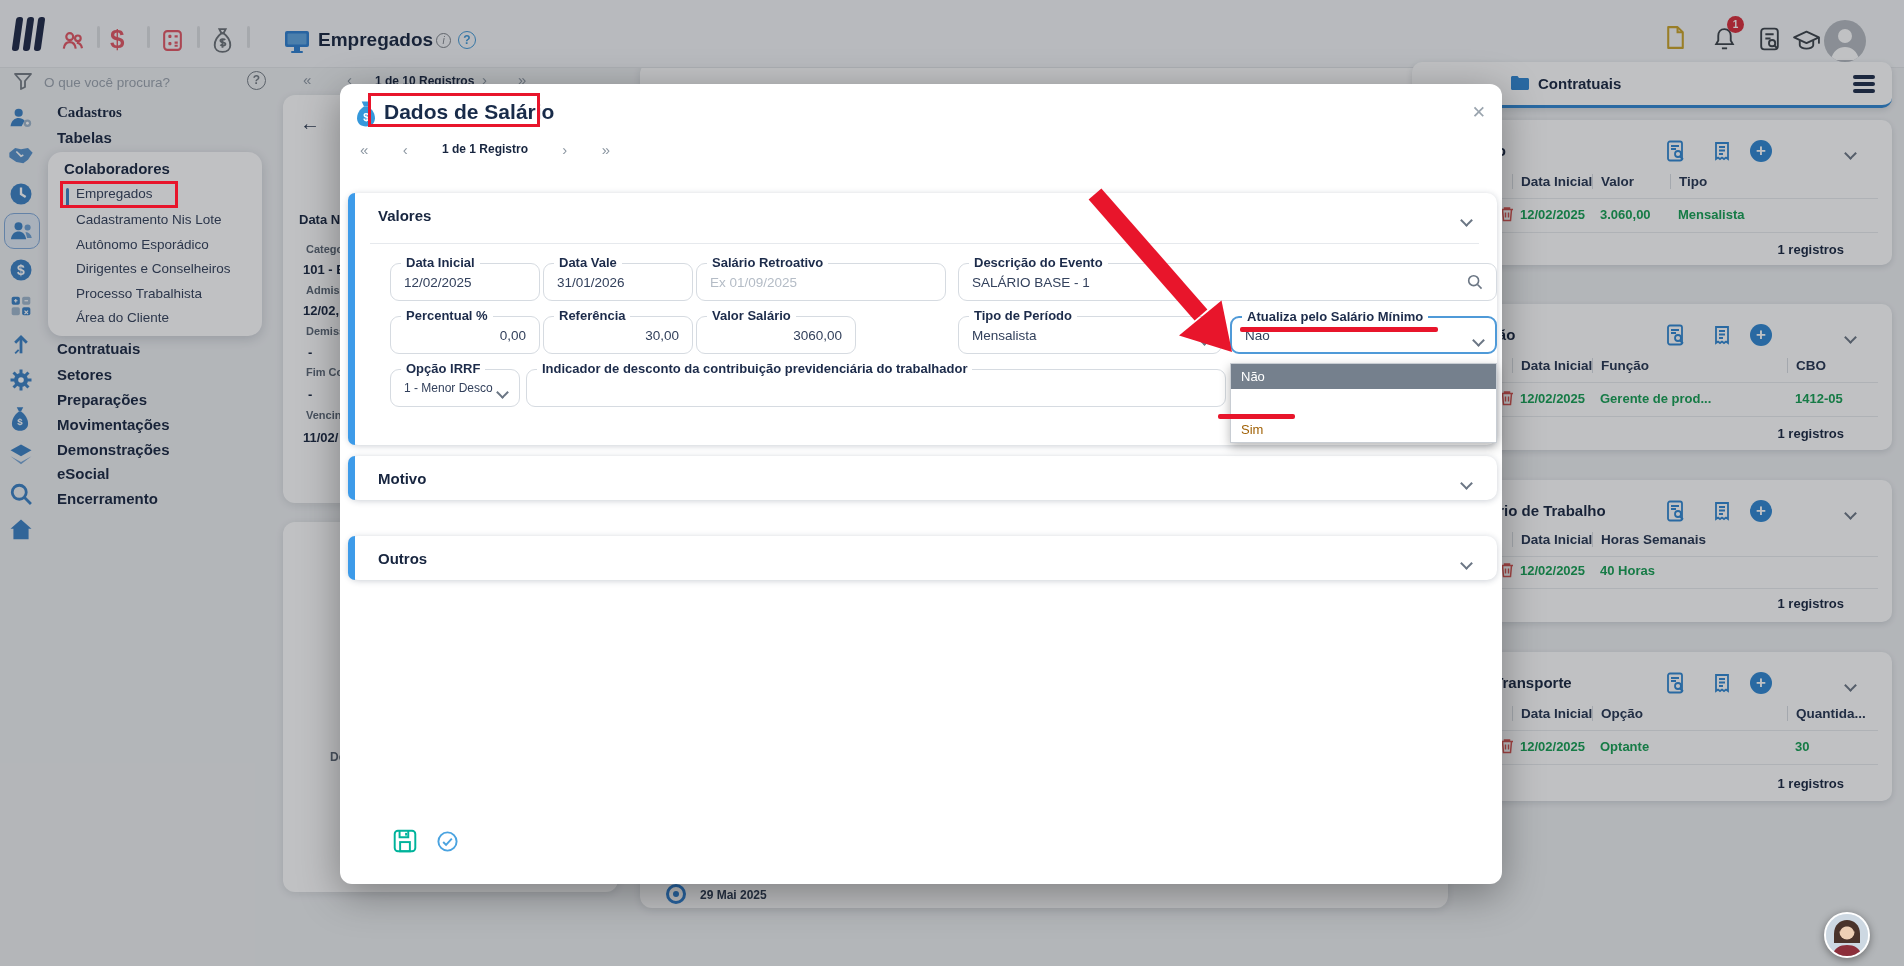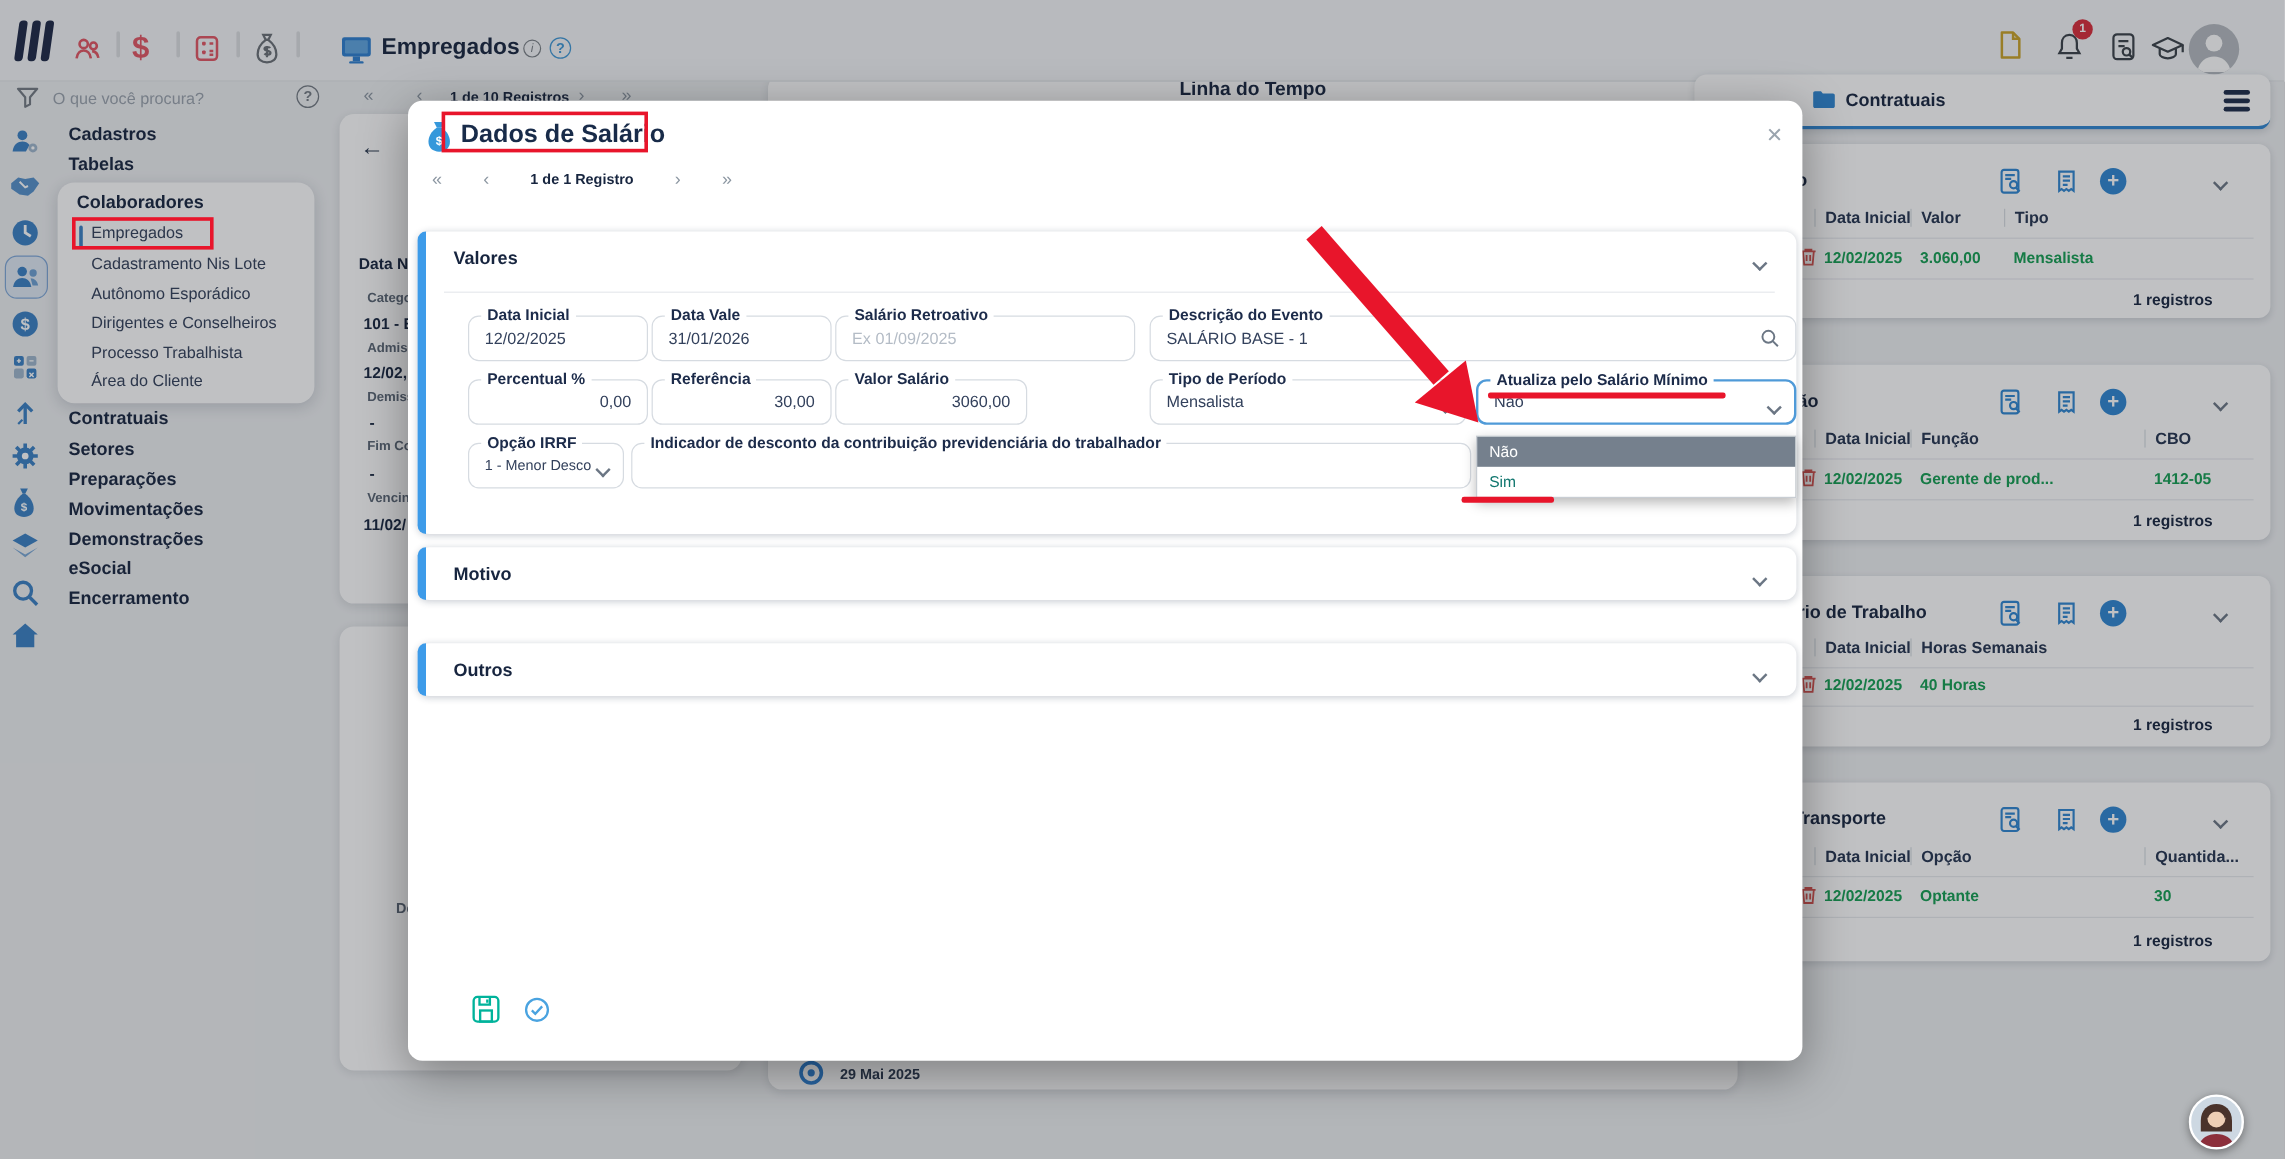--- a/index.html
+++ b/index.html
@@ -281,7 +281,6 @@
   <span class="frag-value" style="left:303px;top:430px;">11/02/</span>
   <span class="frag-label" style="left:330px;top:750px;font-size:12px;">De</span>
 
-  <span class="abs b navy" style="left:640px;top:66px;width:808px;text-align:center;font-size:16px;z-index:1;">Linha do Tempo</span>
   <span class="abs" style="left:666px;top:884px;width:20px;height:20px;border:3px solid #2d7fd0;border-radius:50%;z-index:1;">
     <span style="position:absolute;left:4px;top:4px;width:6px;height:6px;border-radius:50%;background:#2d7fd0;"></span>
   </span>

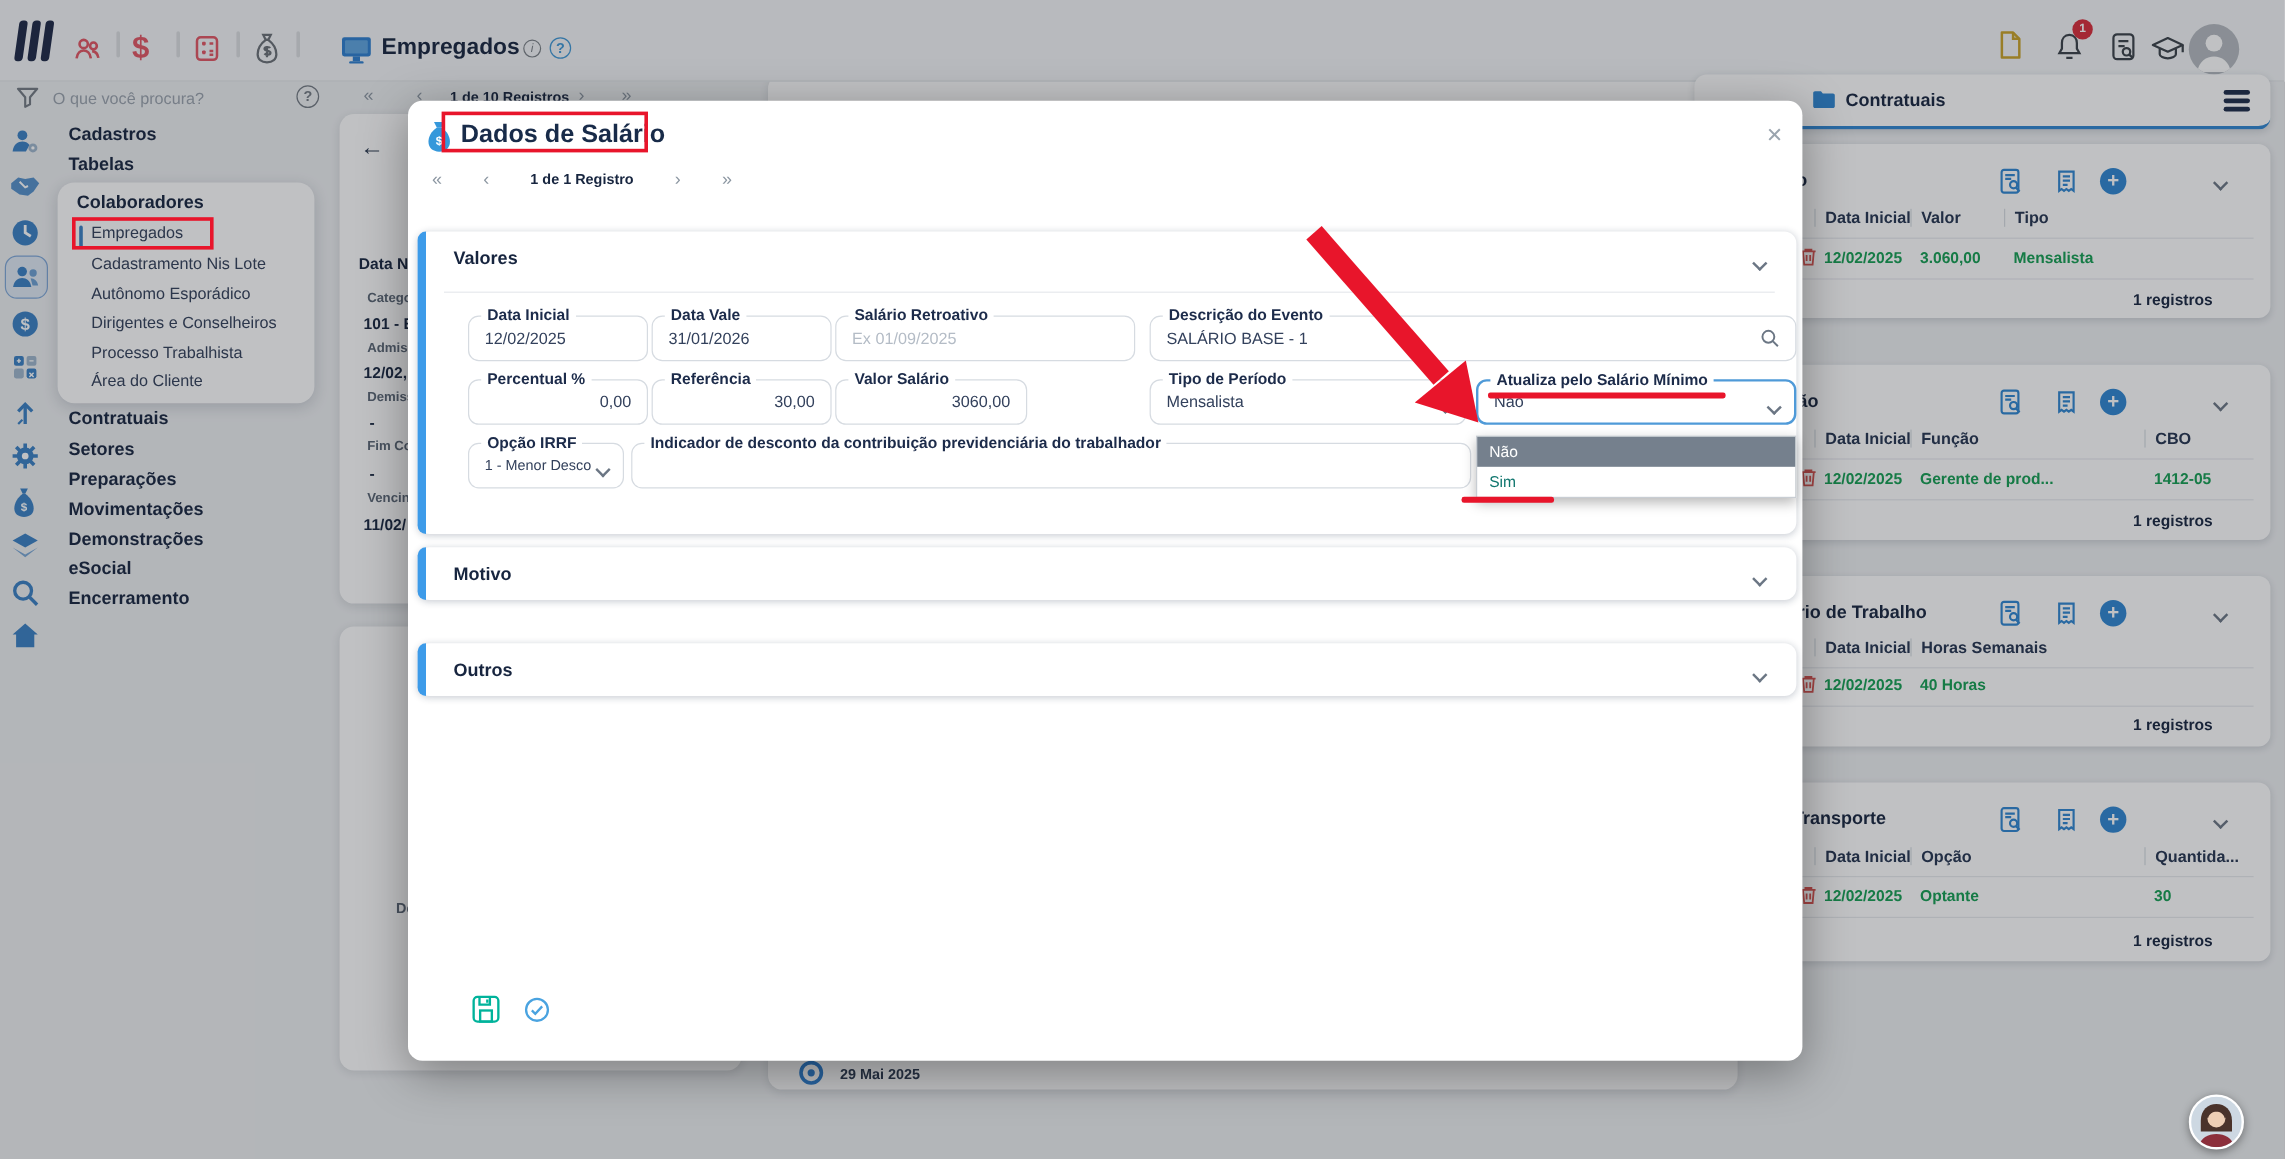--- a/index.html
+++ b/index.html
@@ -235,7 +235,7 @@
       </svg>
     </span>
 
-  <div class="menu-item" style="top:104px;">Cadastros</div>
+  <div class="menu-item" style="top:104px;font-family:Liberation Serif, serif;">Cadastros</div>
   <div class="menu-item" style="top:129px;">Tabelas</div>
 
   <div class="submenu">

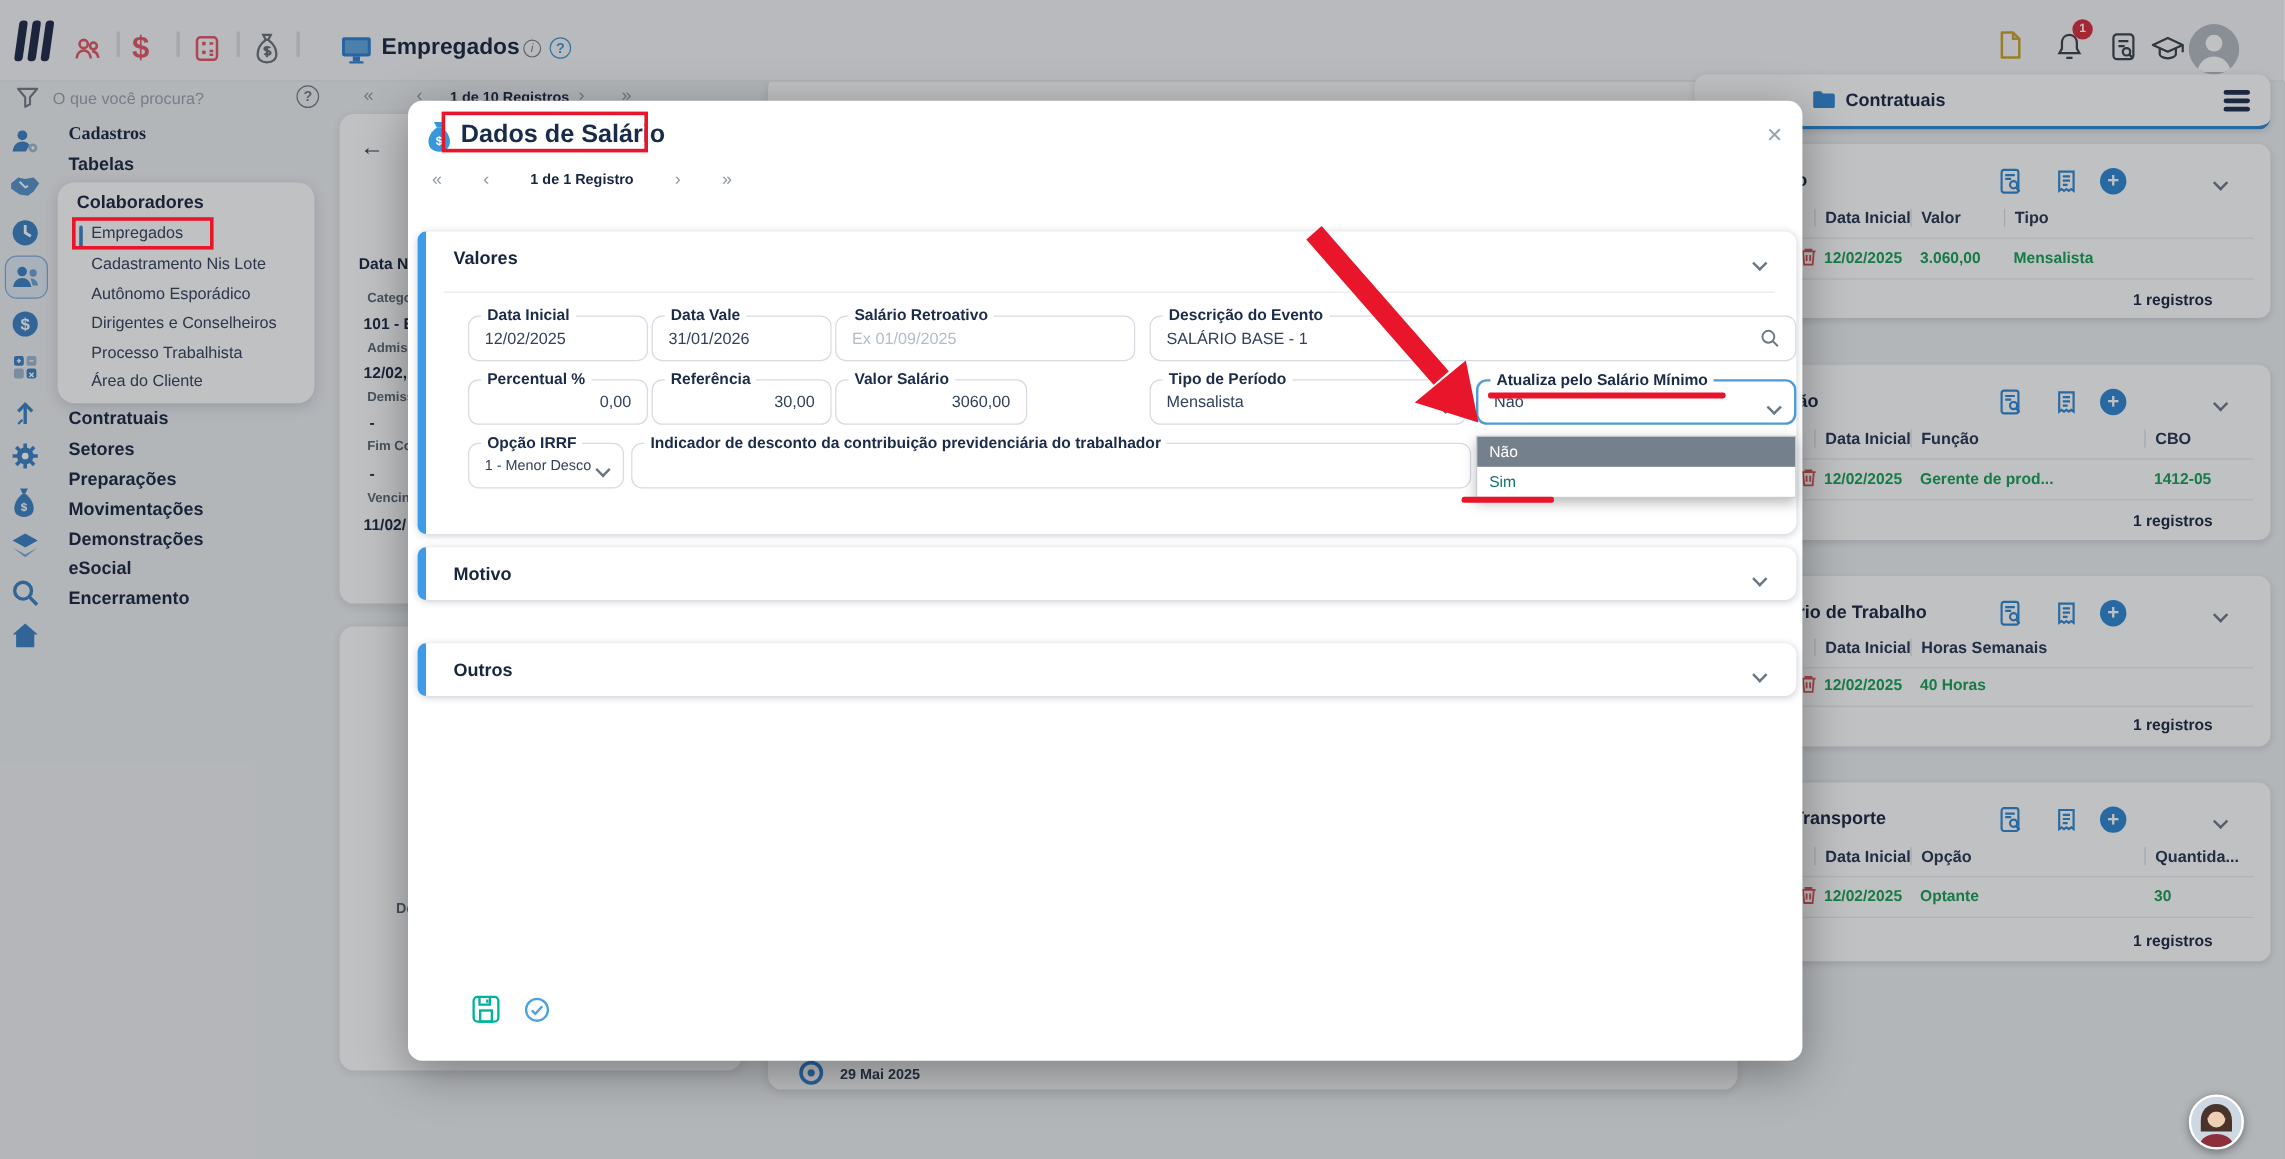--- a/index.html
+++ b/index.html
@@ -526,7 +526,7 @@
 
     <div class="abs" style="left:890px;top:279px;width:267px;background:#fff;border:1px solid #c8cdd3;box-shadow:0 4px 10px rgba(0,0,0,.28);z-index:5;">
       <div class="opt-row" style="background:#75808d;color:#fff;">Não</div>
-      <div class="opt-row" style="color:#0f766e;">Sim</div>
+      <div class="opt-row" style="color:#a16207;margin-top:28px;">Sim</div>
     </div>
 
     <div class="anno red-line" style="left:900px;top:243px;width:198px;height:5px;"></div>

